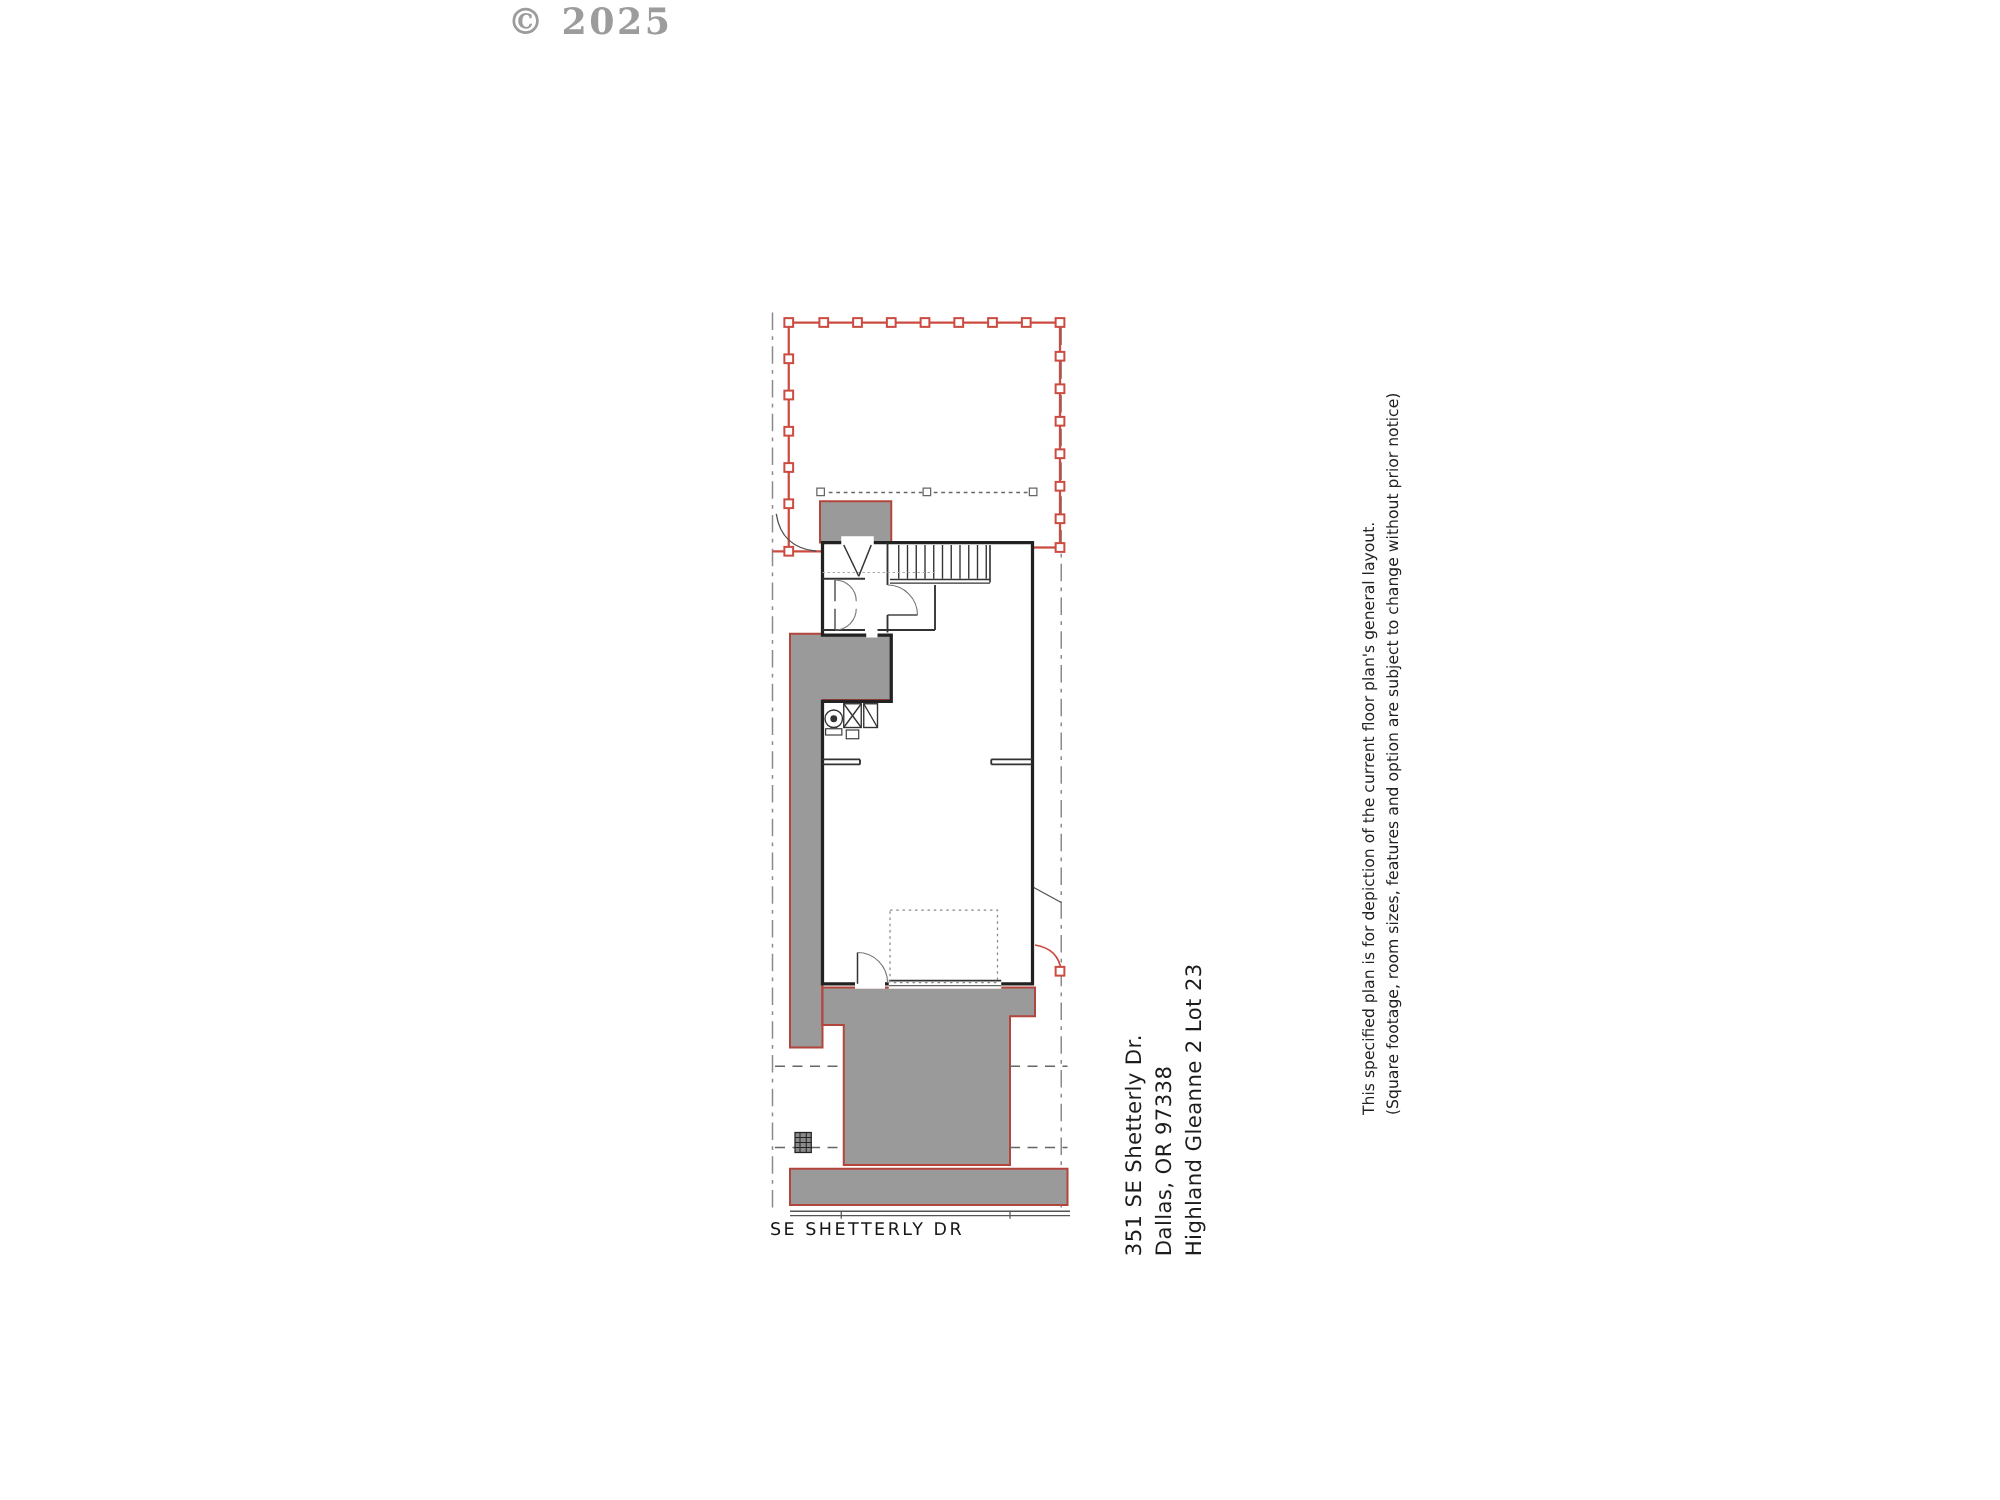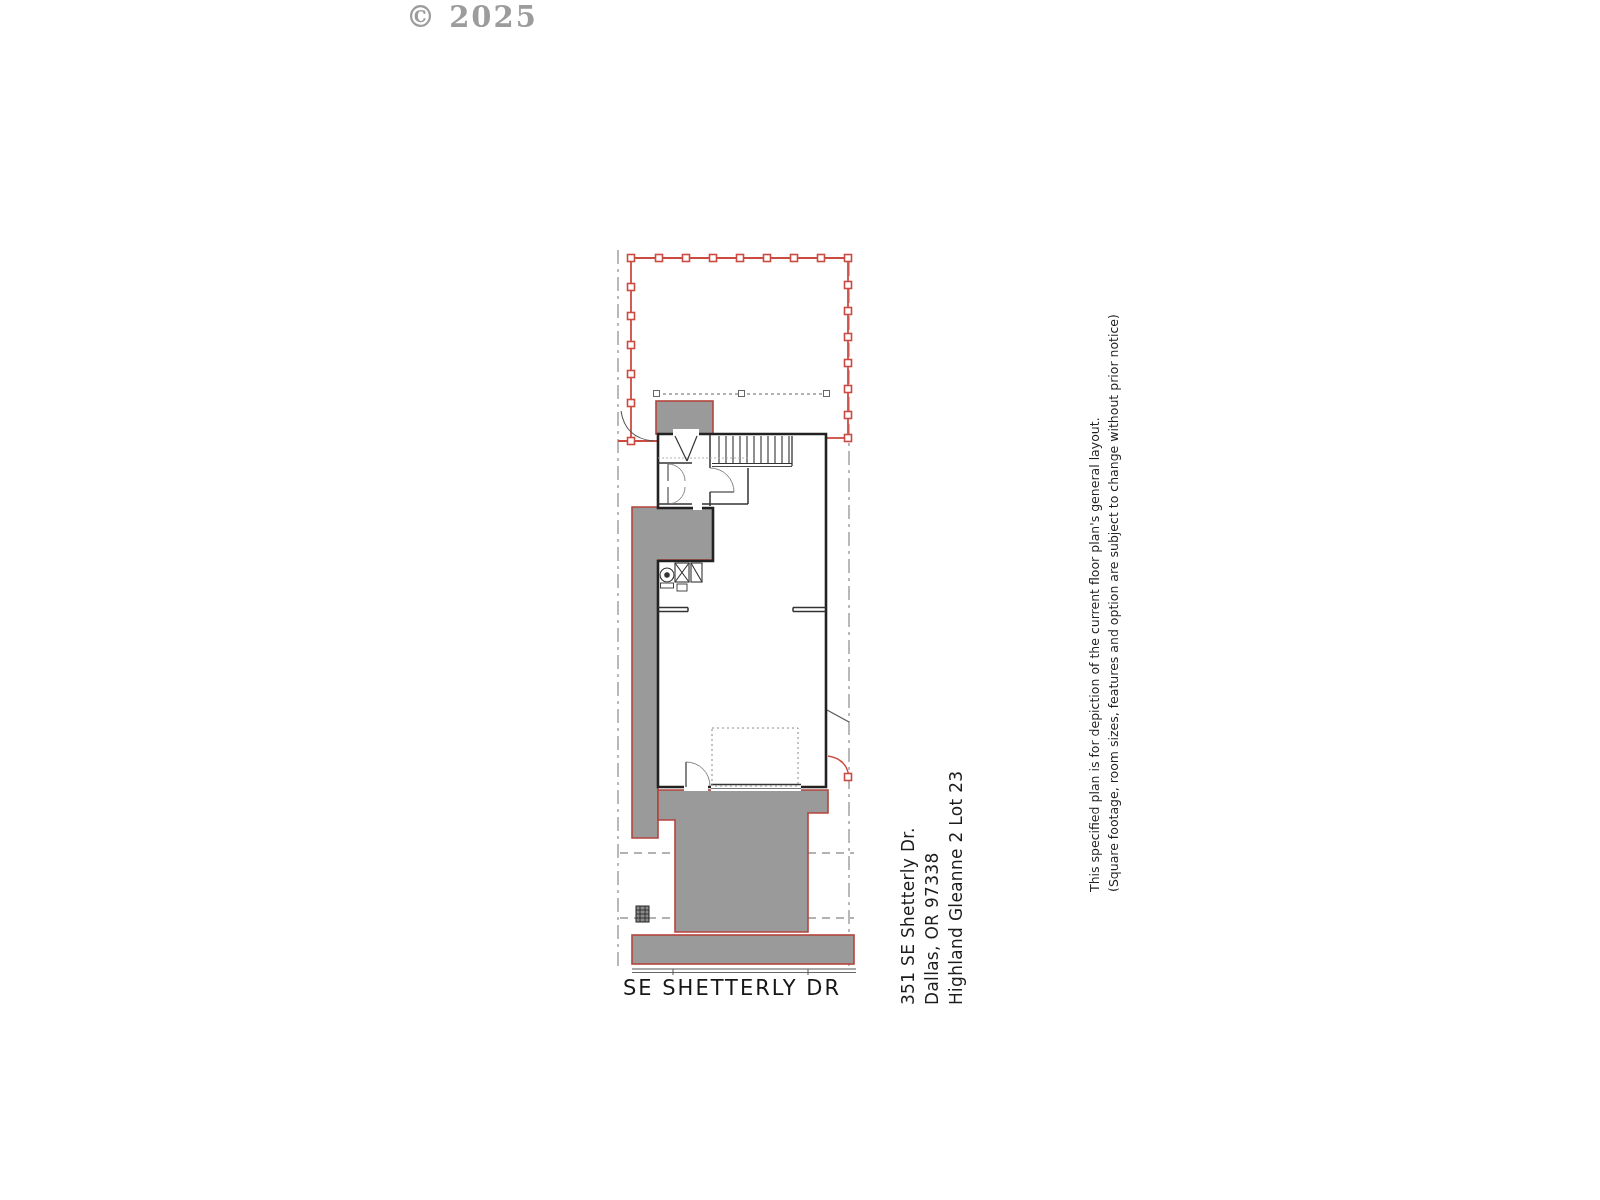--- a/index.html
+++ b/index.html
@@ -8,8 +8,8 @@
   .copyright{position:absolute;left:392px;top:0px;width:160px;text-align:center;
              font-family:"DejaVu Serif",serif;font-weight:700;font-size:29px;
              letter-spacing:2px;color:#9c9c9c;}
-  .street-label{position:absolute;left:616px;top:976px;width:232px;text-align:center;
-                font-size:21px;letter-spacing:2px;color:#161616;}
+  .street-label{position:absolute;left:616px;top:976px;width:232px;
+                font-size:14px;letter-spacing:2px;color:#161616;}
   .rot{position:absolute;transform:translate(-50%,-50%) rotate(-90deg);transform-origin:center center;}
   .address-block{left:932px;top:877px;width:256px;font-size:17px;line-height:24px;
                  letter-spacing:0.3px;color:#1c1c1c;text-align:left;}

